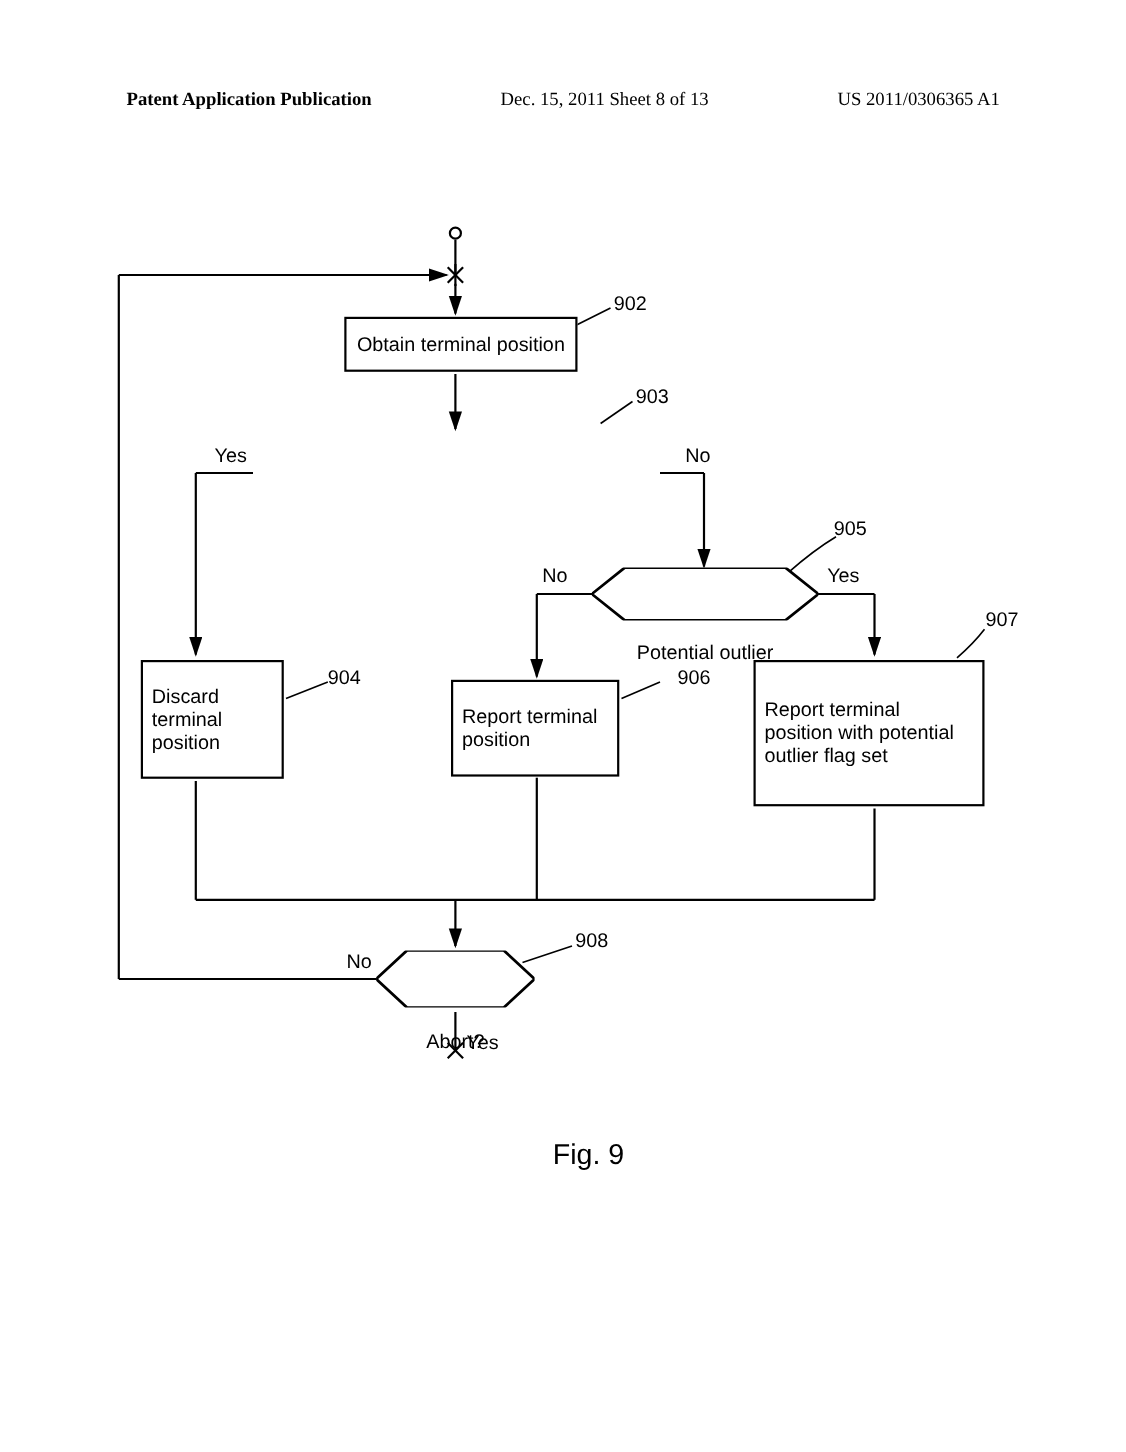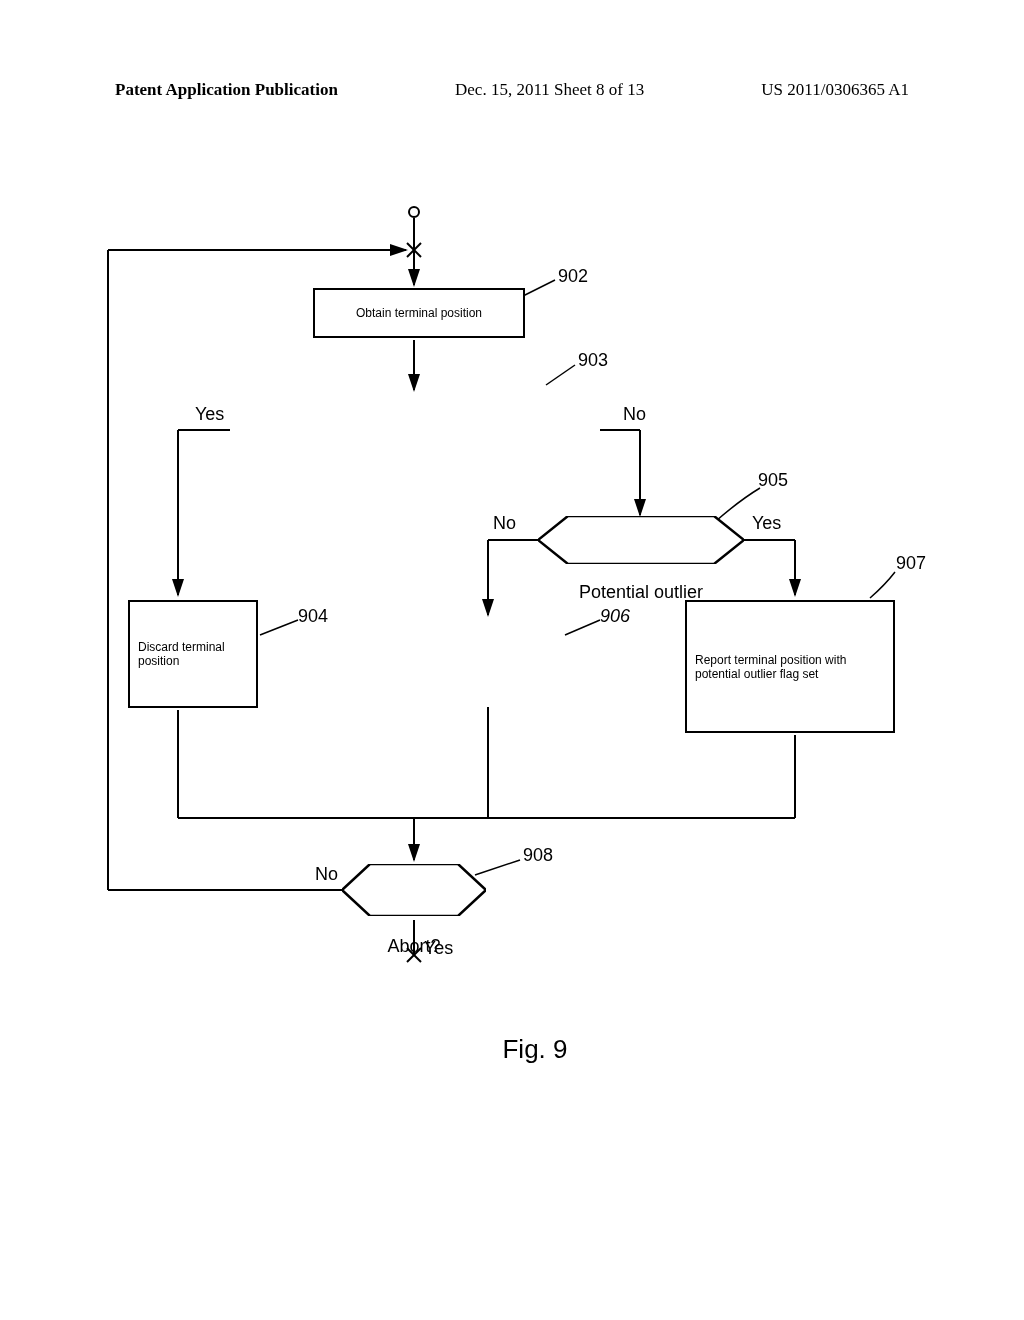--- a/index.html
+++ b/index.html
@@ -42,7 +42,7 @@
       display: flex;
       align-items: center;
       text-align: left;
-      font-size: 12px;
+      font-size: 18px;
       padding: 20px 8px;
     }
     .box.center {

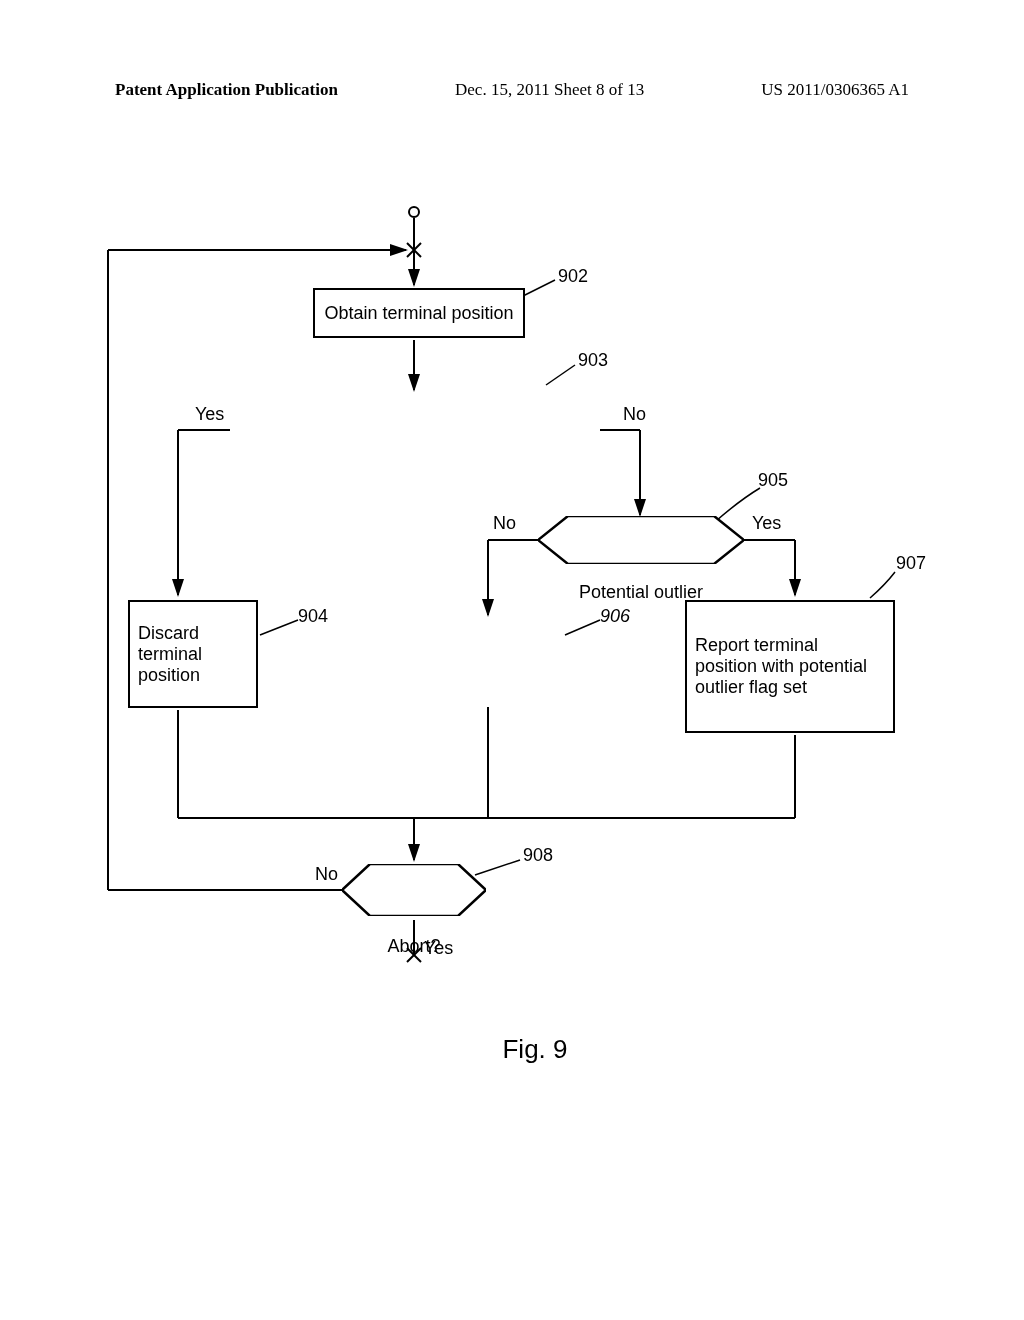--- a/index.html
+++ b/index.html
@@ -221,7 +221,7 @@
   <div class="ref-label" style="left:578px; top:170px;">903</div>
   <div class="ref-label" style="left:298px; top:426px;">904</div>
   <div class="ref-label" style="left:758px; top:290px;">905</div>
-  <div class="ref-label" style="left:600px; top:426px;font-style:italic;">906</div>
+  <div class="ref-label" style="left:616px; top:426px;">906</div>
   <div class="ref-label" style="left:896px; top:373px;">907</div>
   <div class="ref-label" style="left:523px; top:665px;">908</div>
 </div>

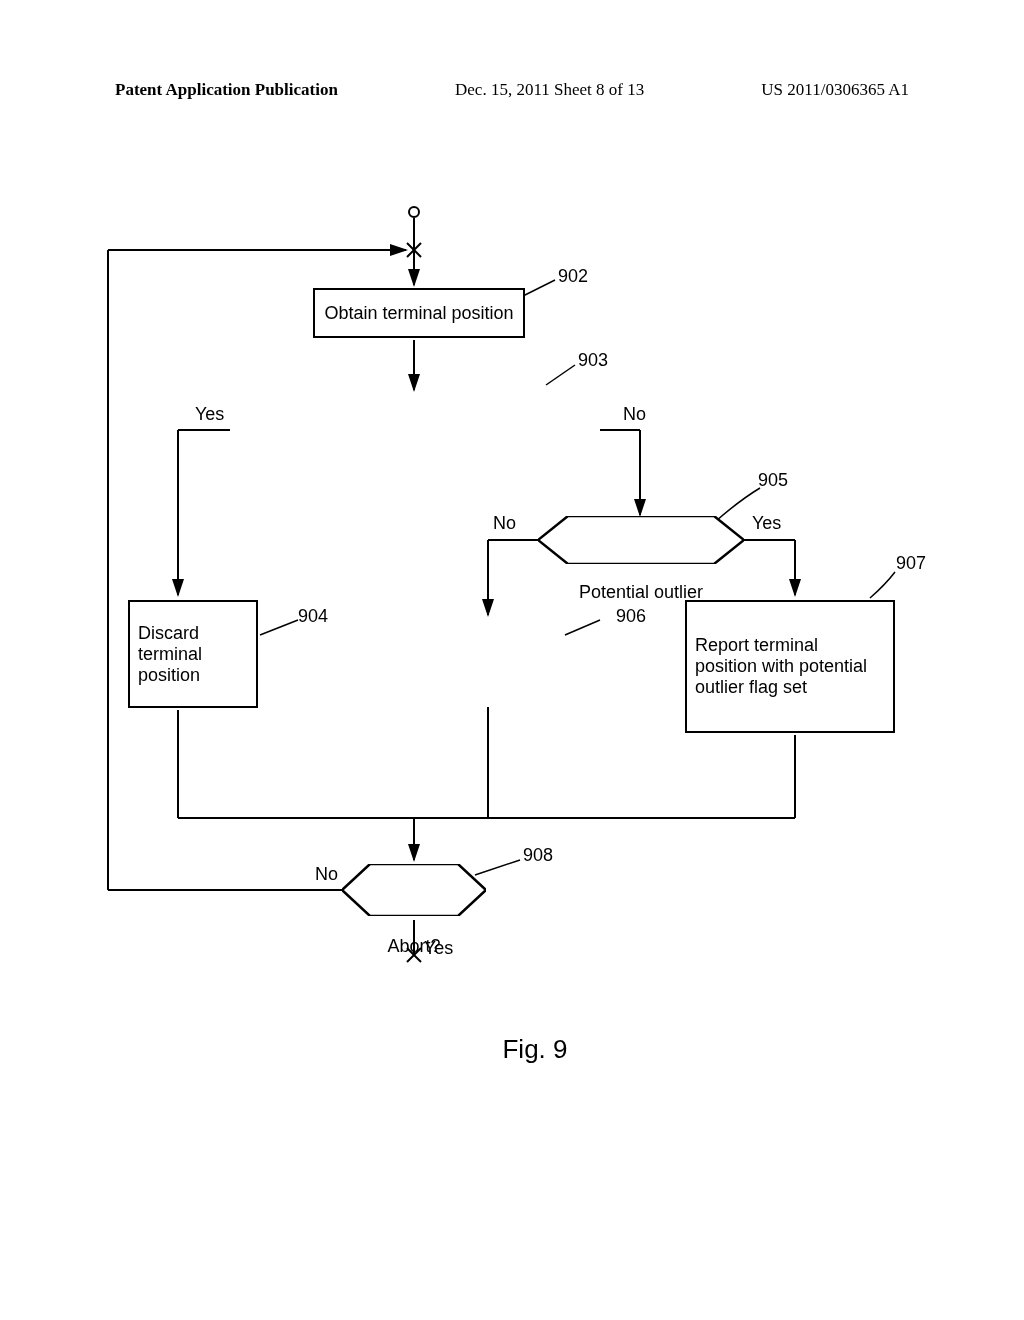--- a/index.html
+++ b/index.html
@@ -196,6 +196,9 @@
     <span>Discard terminal position</span>
   </div>
 
+  <div class="box" style="left:410px; top:438px; width:153px; height:88px;">
+    <span>Report terminal position</span>
+  </div>
 
   <div class="box" style="left:685px; top:420px; width:210px; height:133px;justify-content:flex-end;">
     <span>Report terminal position with potential outlier flag set</span>

